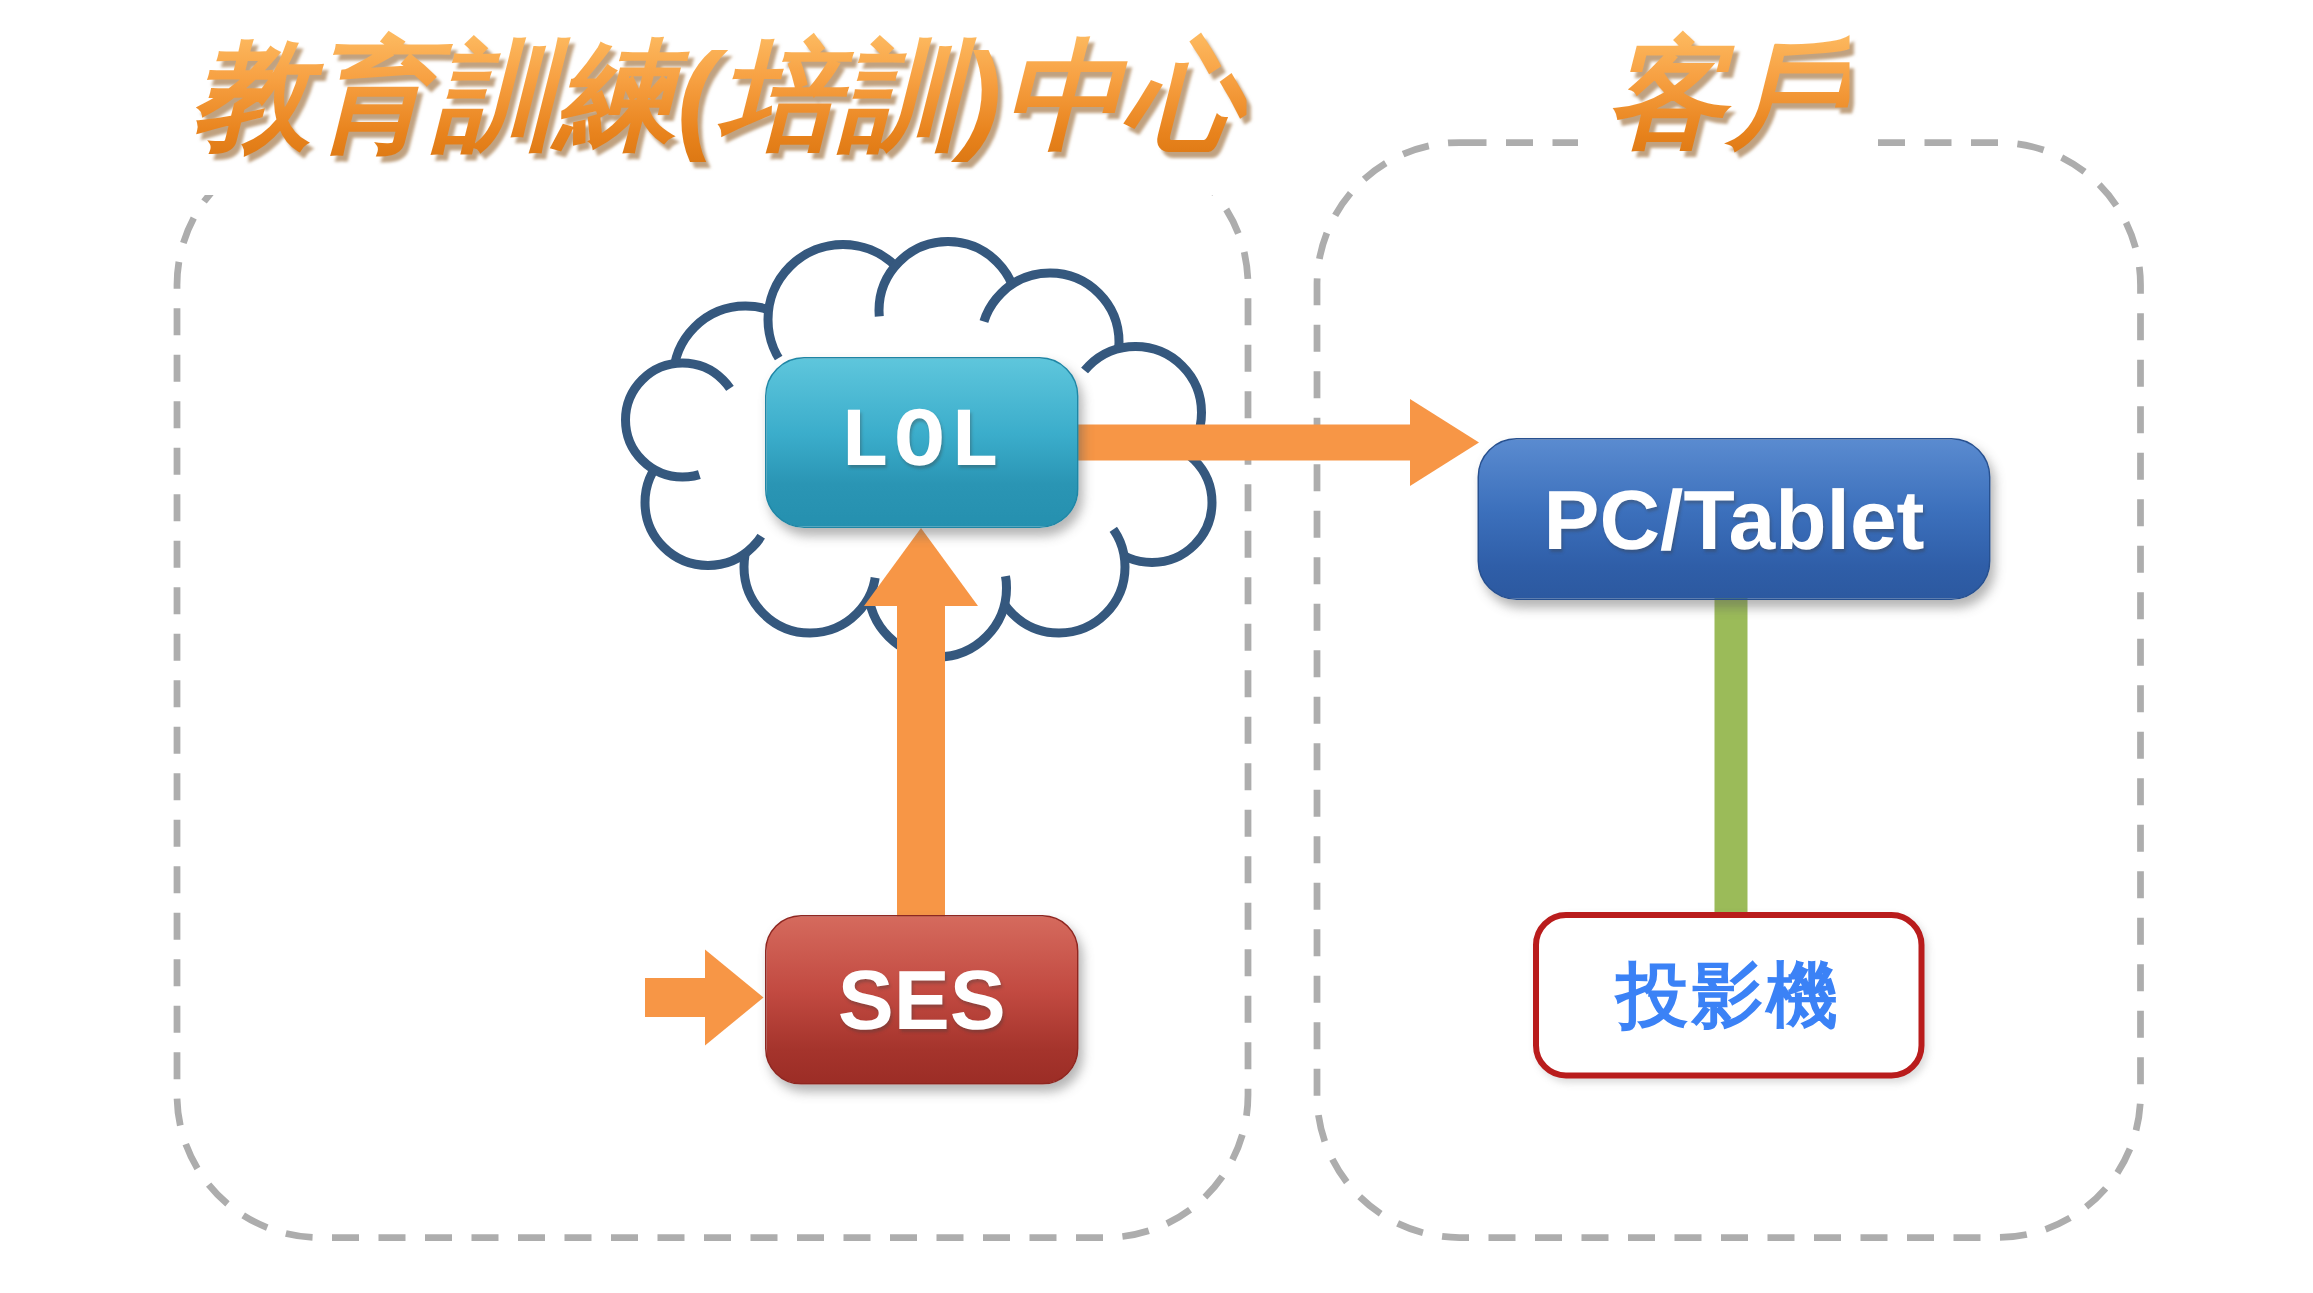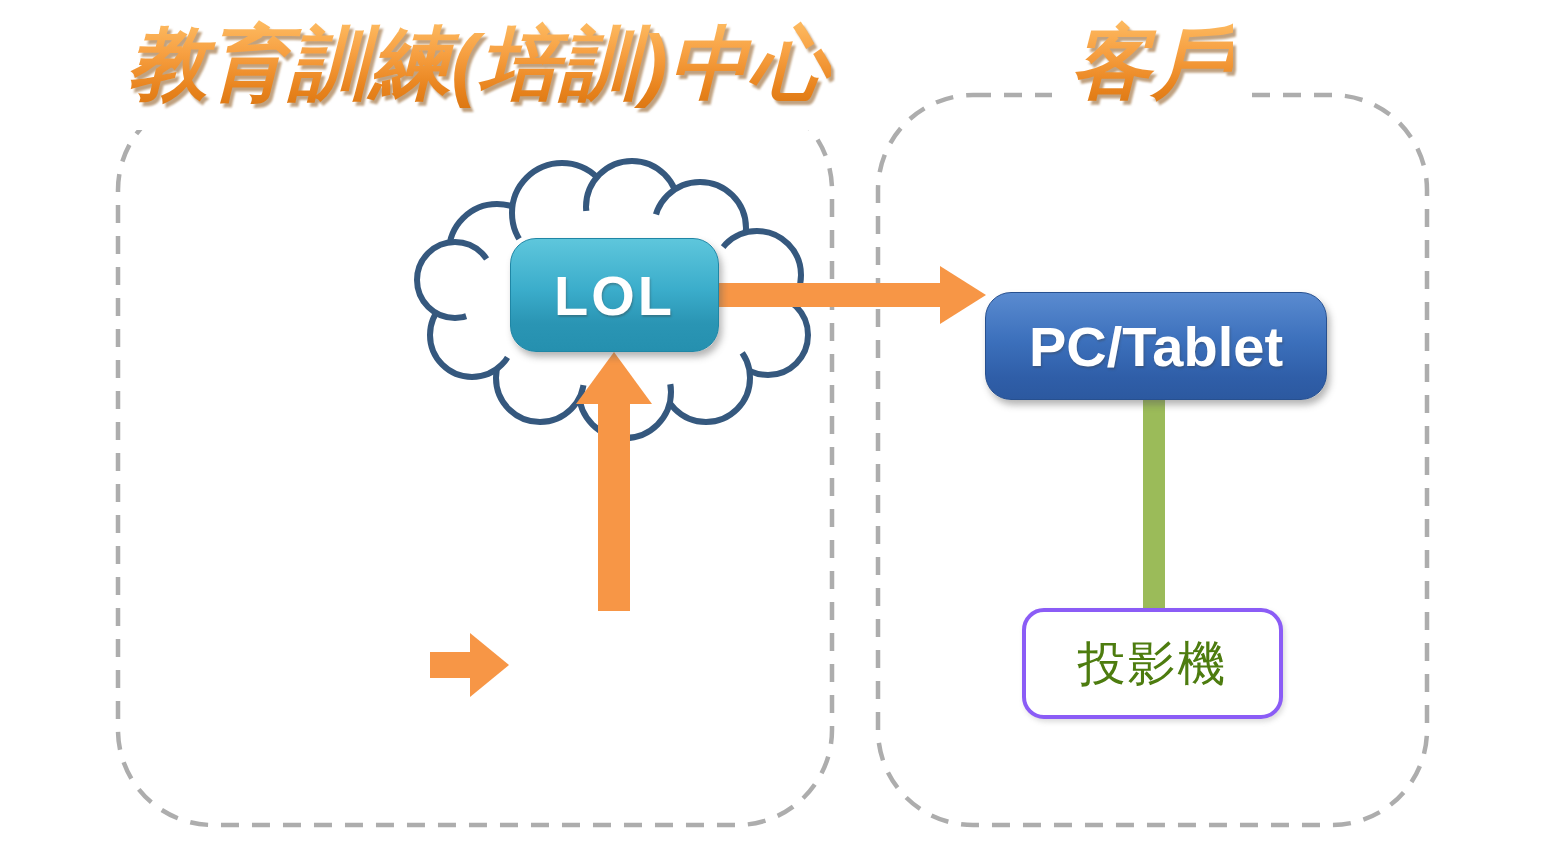--- a/index.html
+++ b/index.html
@@ -54,6 +54,7 @@
     border-radius: 26px; font-size: 56px; letter-spacing: 3px;
     background: linear-gradient(180deg, #5EC6DC 0%, #3BADCB 45%, #2A95B4 75%, #2590AF 100%);
     border: 1px solid #1F86A5;
+    font-family: Liberation Mono, monospace;
   }
   .node-icam {
     left: 216px; top: 610px; width: 214px; height: 111px;

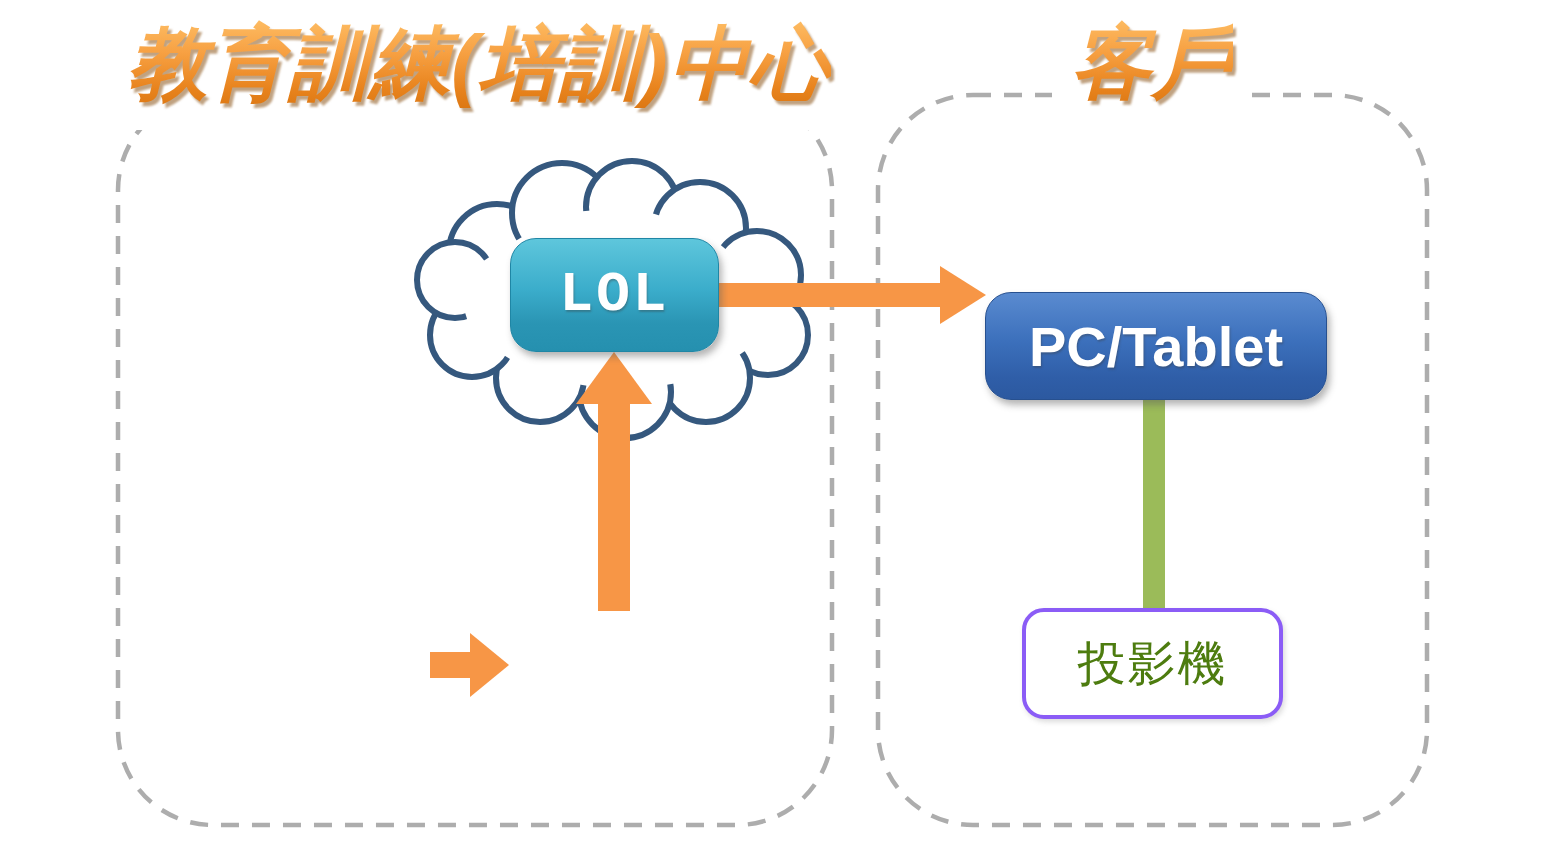--- a/index.html
+++ b/index.html
@@ -148,6 +148,9 @@
   </div>
 
 
+  <div class="node node-ses">
+    <span>SES</span>
+  </div>
 
   <div class="node node-pc">
     <span>PC/Tablet</span>

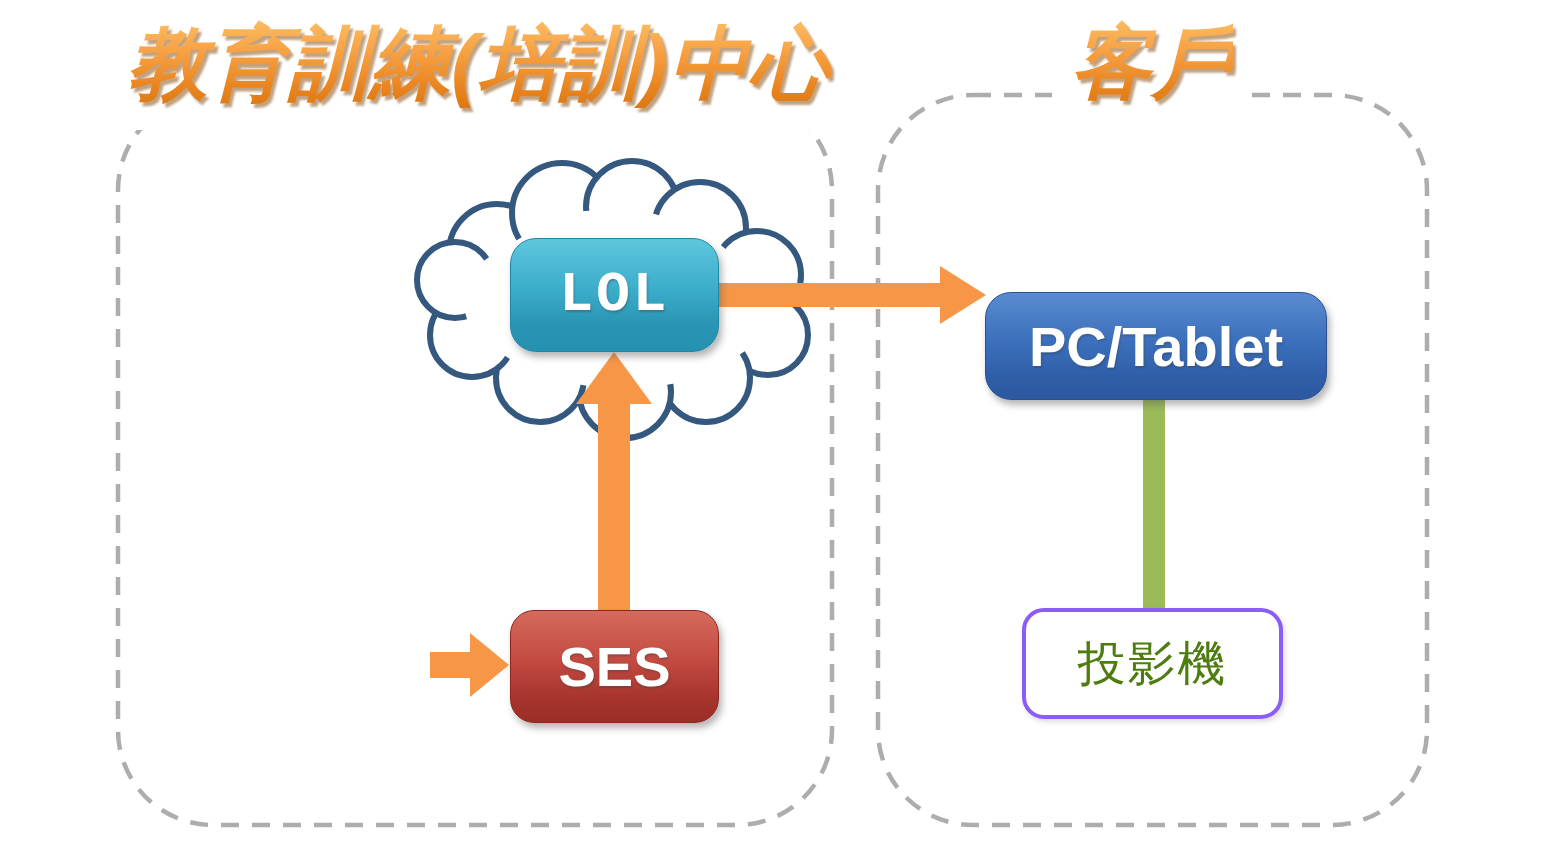--- a/index.html
+++ b/index.html
@@ -77,10 +77,10 @@
   }
   .node-projector {
     left: 1022px; top: 608px; width: 253px; height: 103px;
-    border-radius: 22px; font-size: 48px; font-weight: normal;
+    border-radius: 22px; font-size: 48px; font-weight: bold;
     background: #ffffff;
-    border: 4px solid #8b5cf6;
-    color: #4d7c0f;
+    border: 4px solid #b91c1c;
+    color: #3b82f6;
     box-shadow: 2px 3px 5px rgba(120,120,120,0.25);
     text-shadow: none;
     letter-spacing: 2px;

